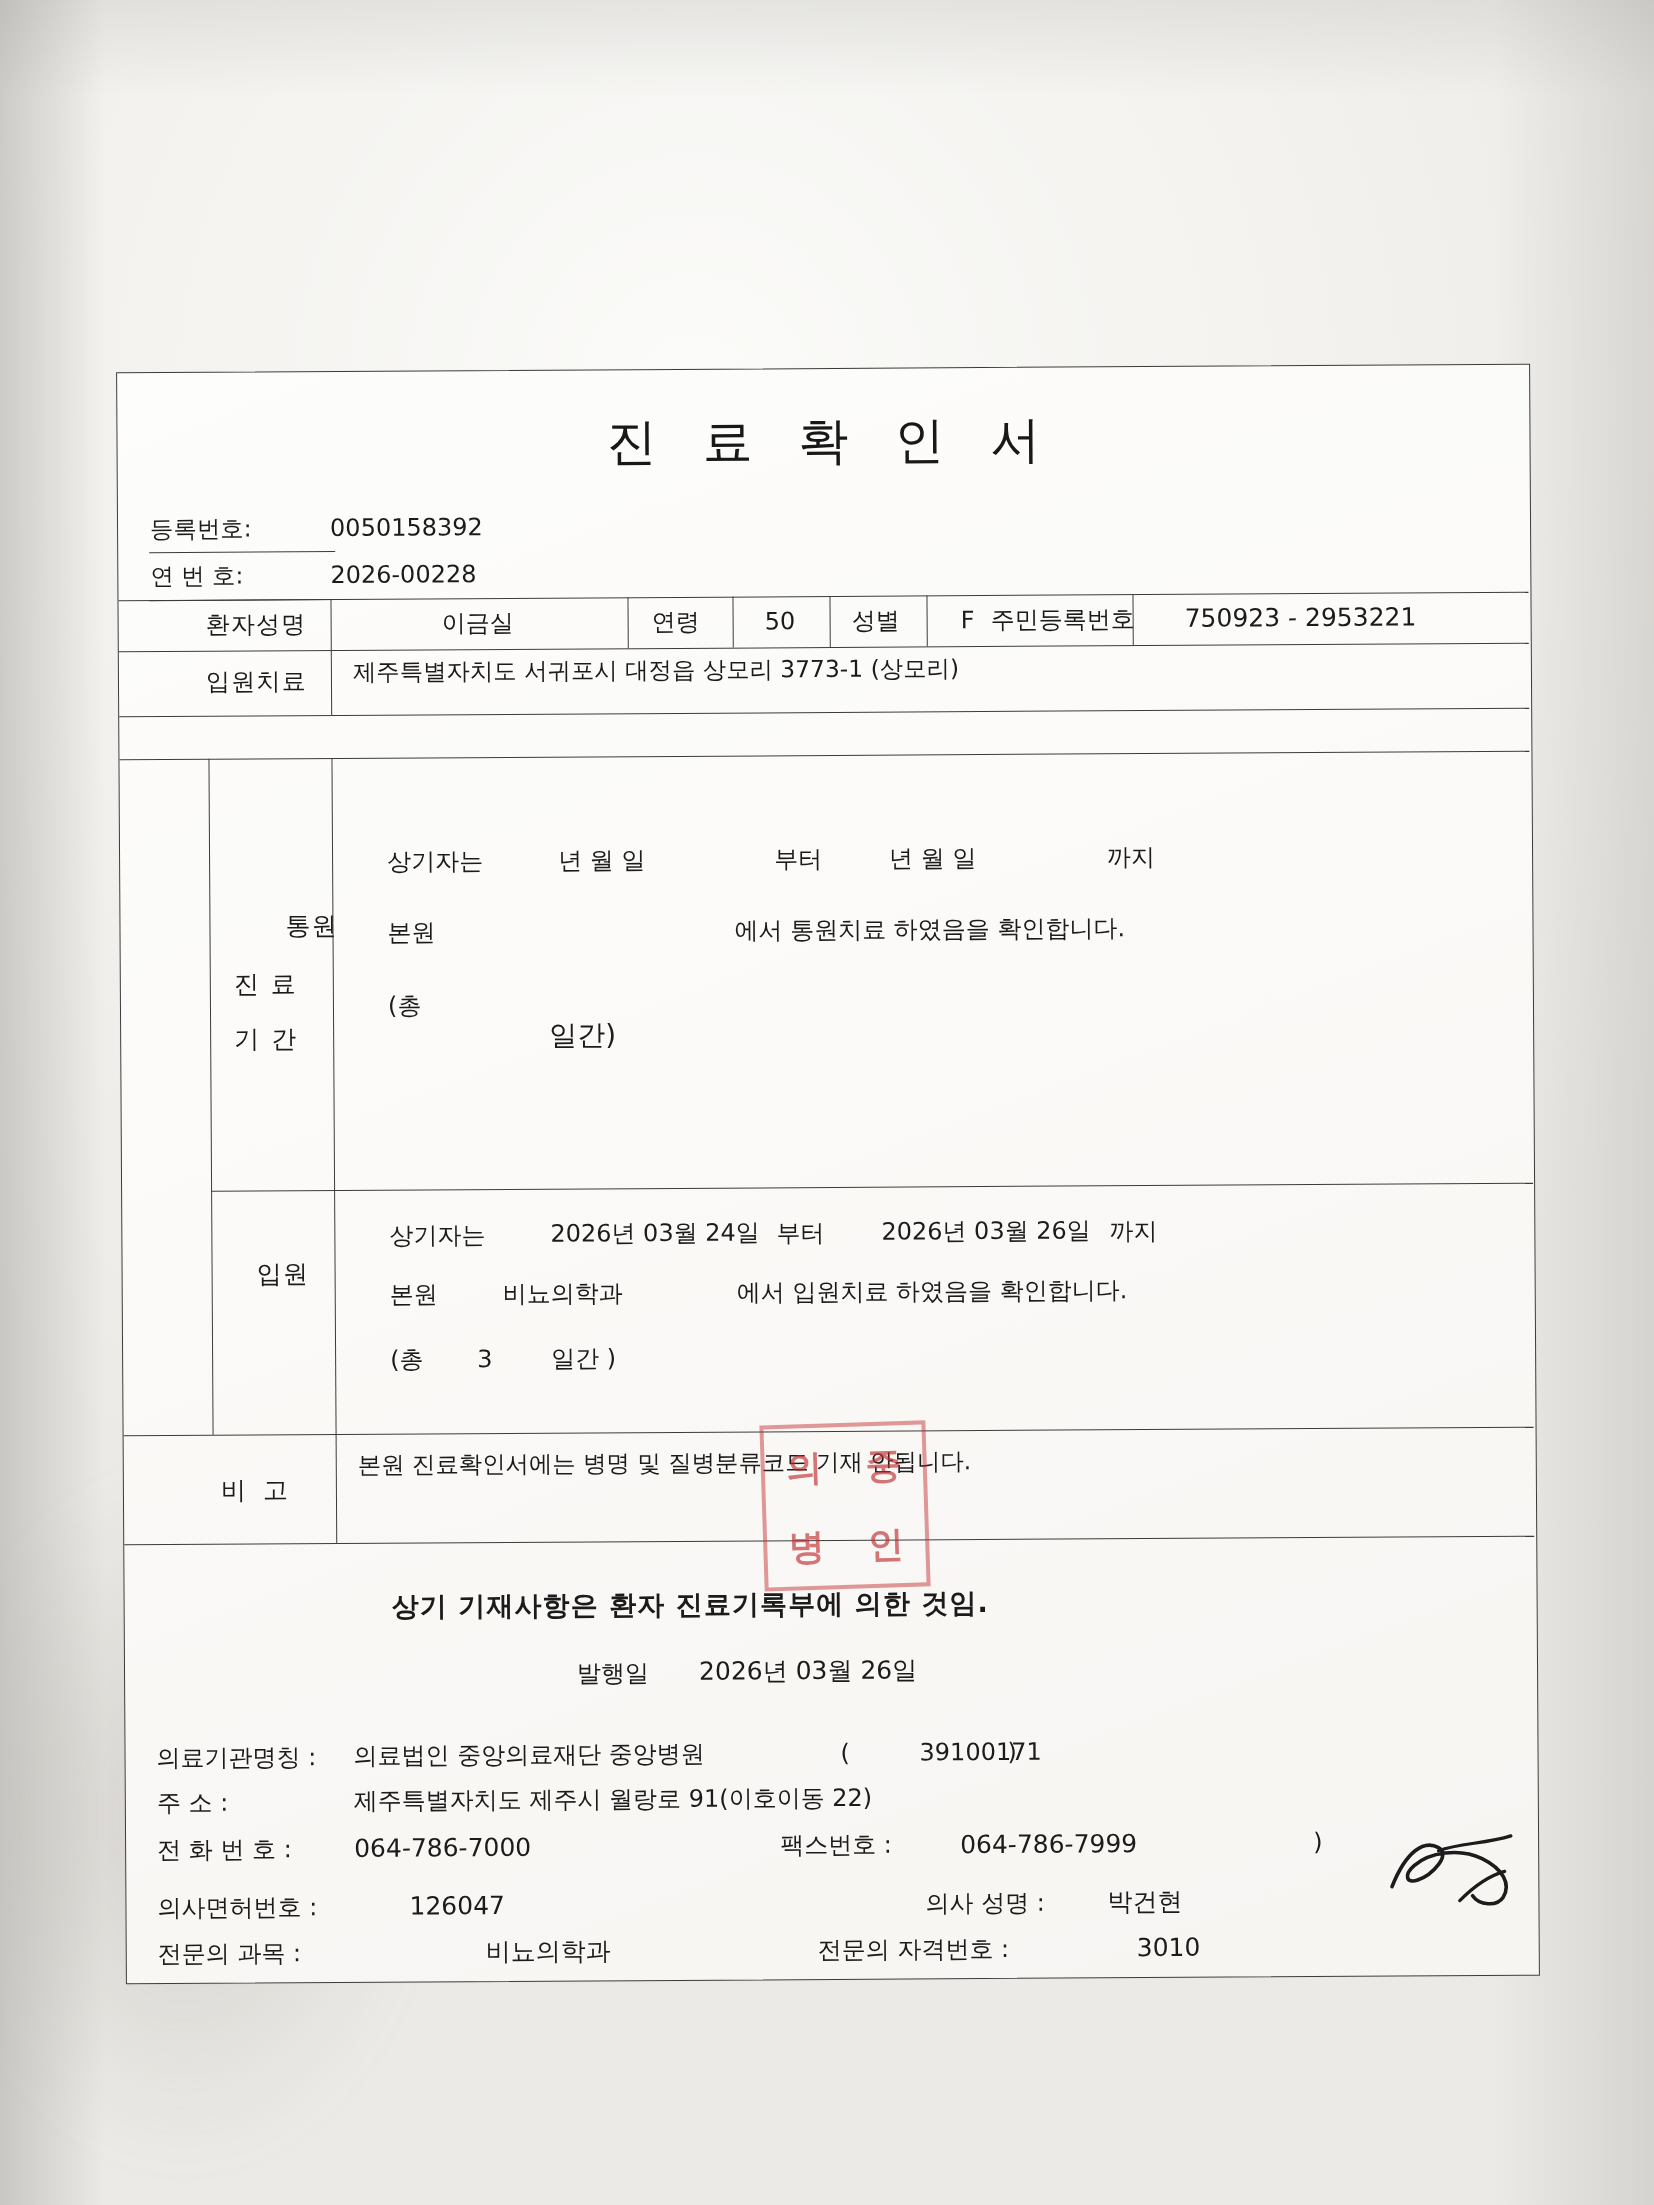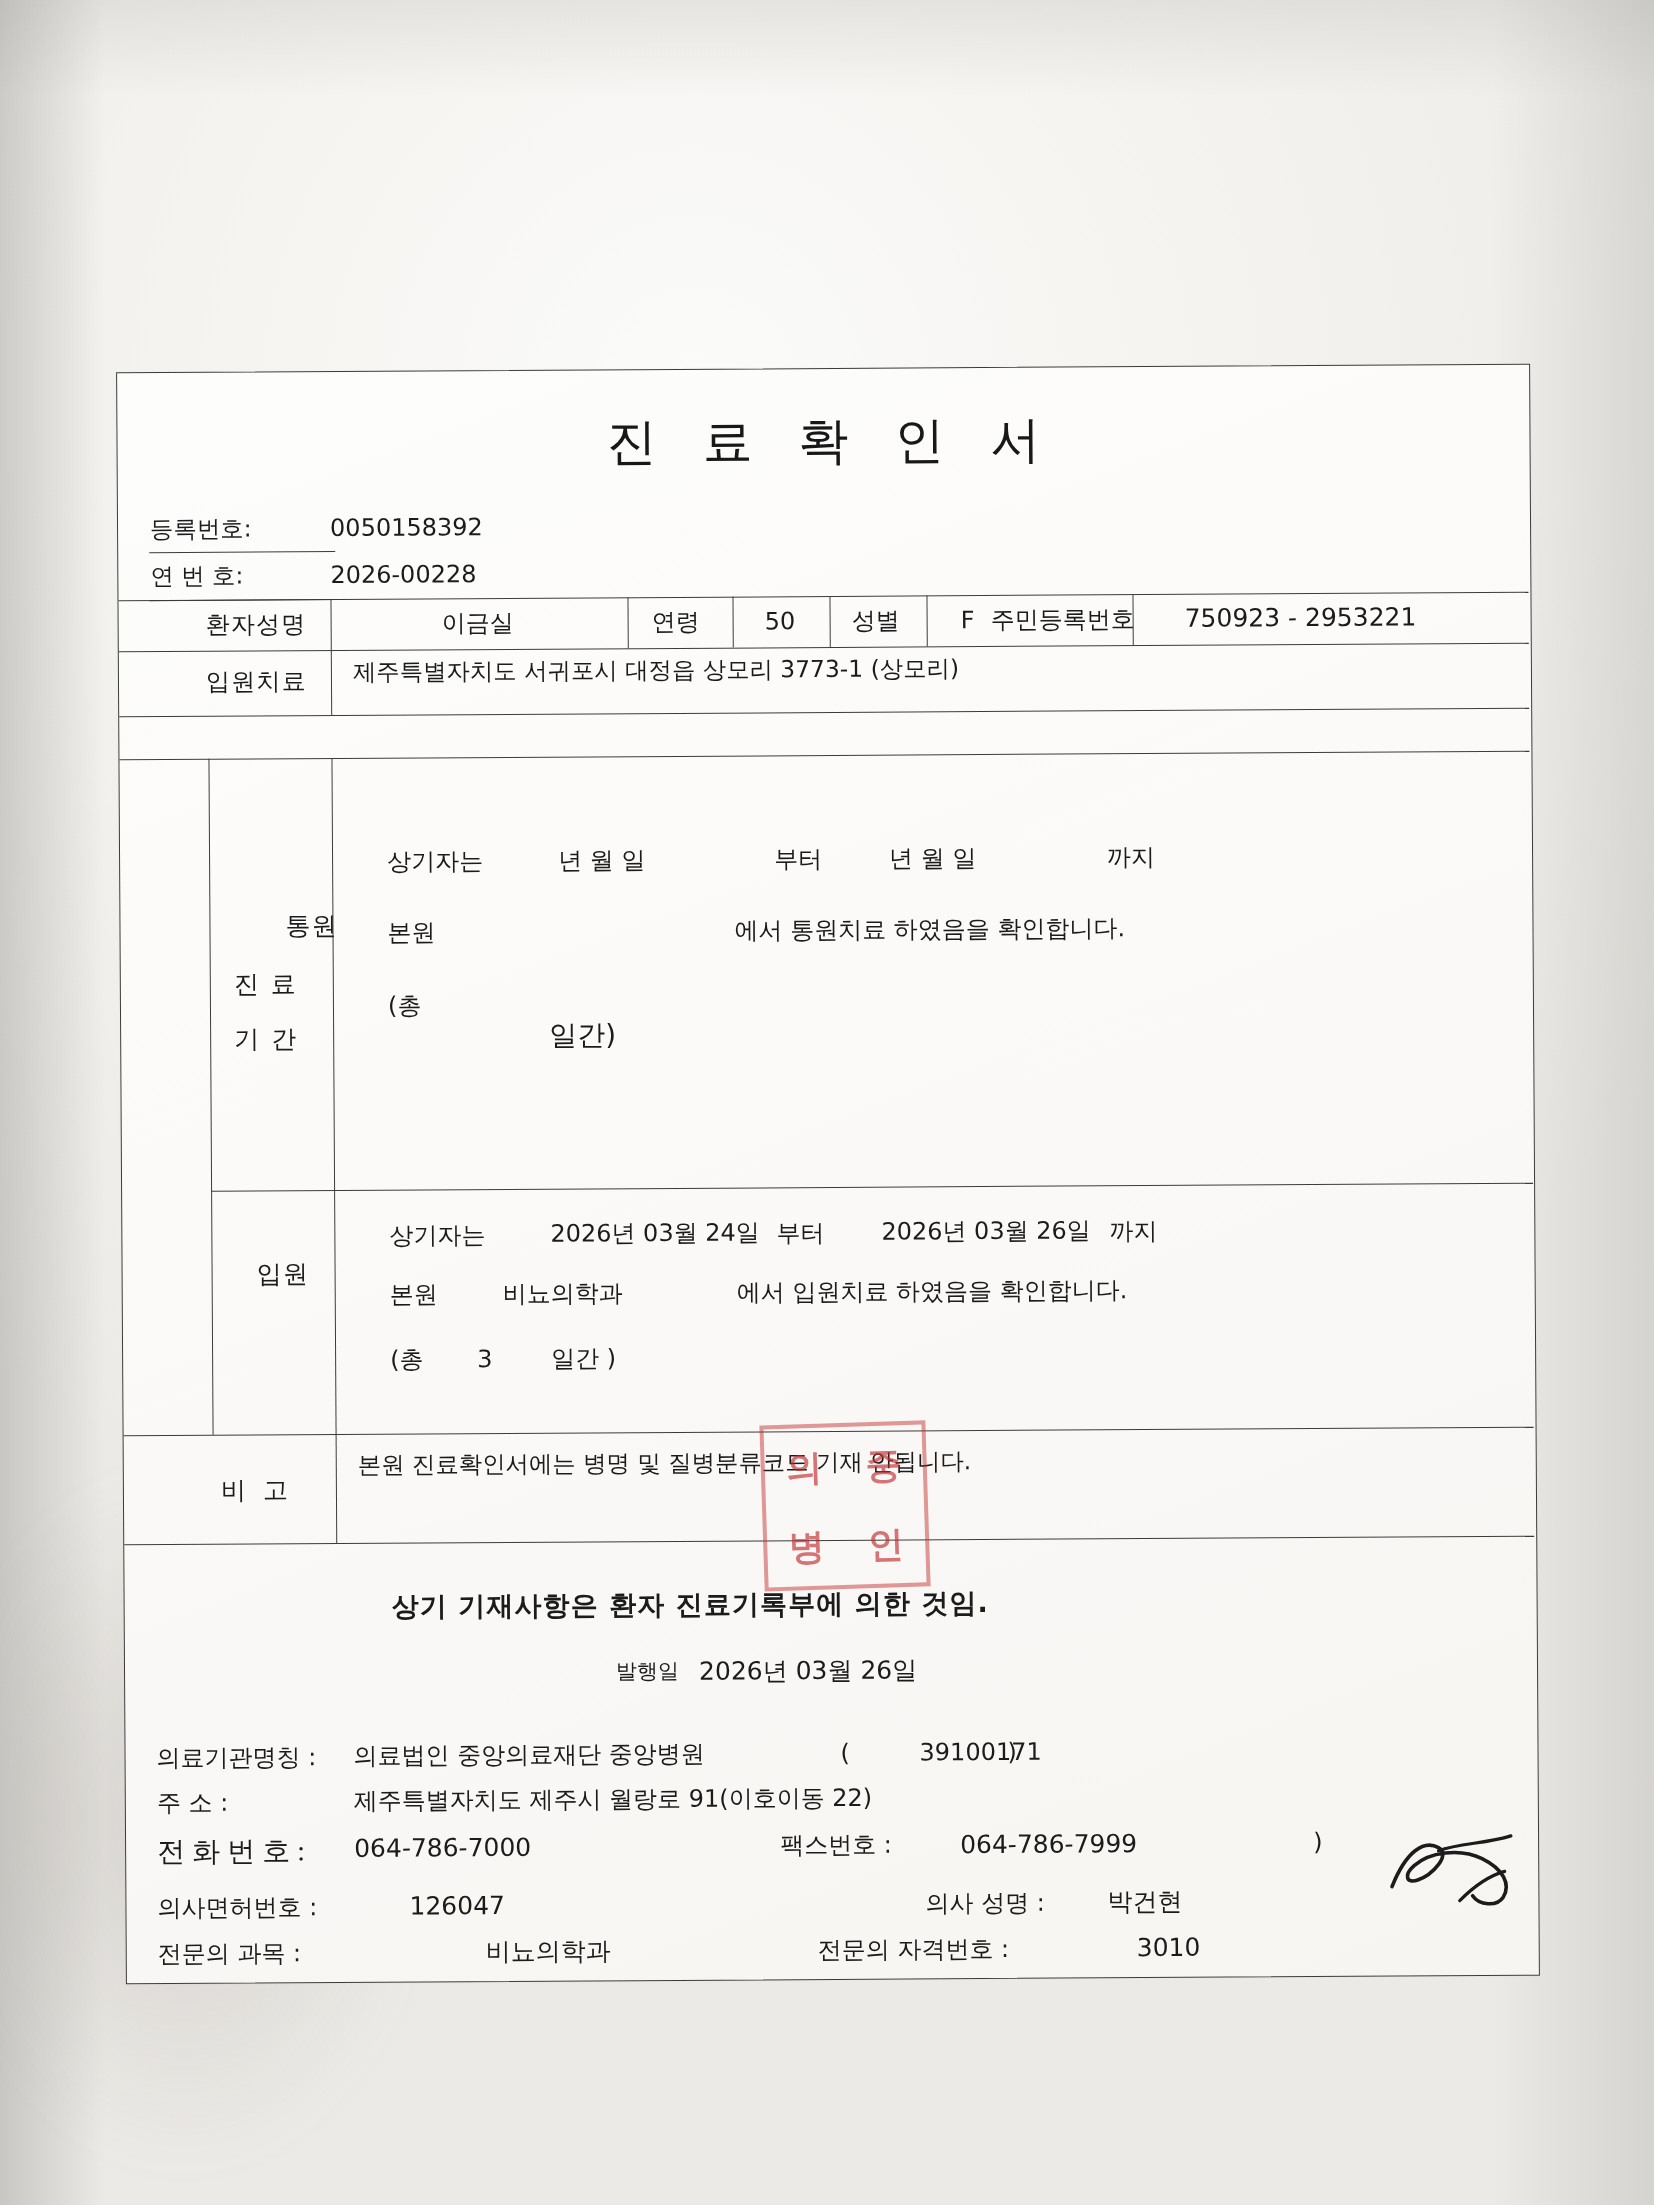--- a/index.html
+++ b/index.html
@@ -235,7 +235,7 @@
 
     <div class="t" style="left:267px; top:1221px; font-size:27px; font-weight:700; letter-spacing:0.04em;">상기 기재사항은 환자 진료기록부에 의한 것임.</div>
 
-    <div class="t" style="left:491px; top:1291px; font-size:21px;">발행일</div>
+    <div class="t" style="left:452px; top:1291px; font-size:24px;">발행일</div>
     <div class="t" style="left:574px; top:1289px; font-size:25px;">2026년 03월 26일</div>
 
     <div class="t" style="left:31px; top:1373px; font-size:24px;">의료기관명칭 :</div>

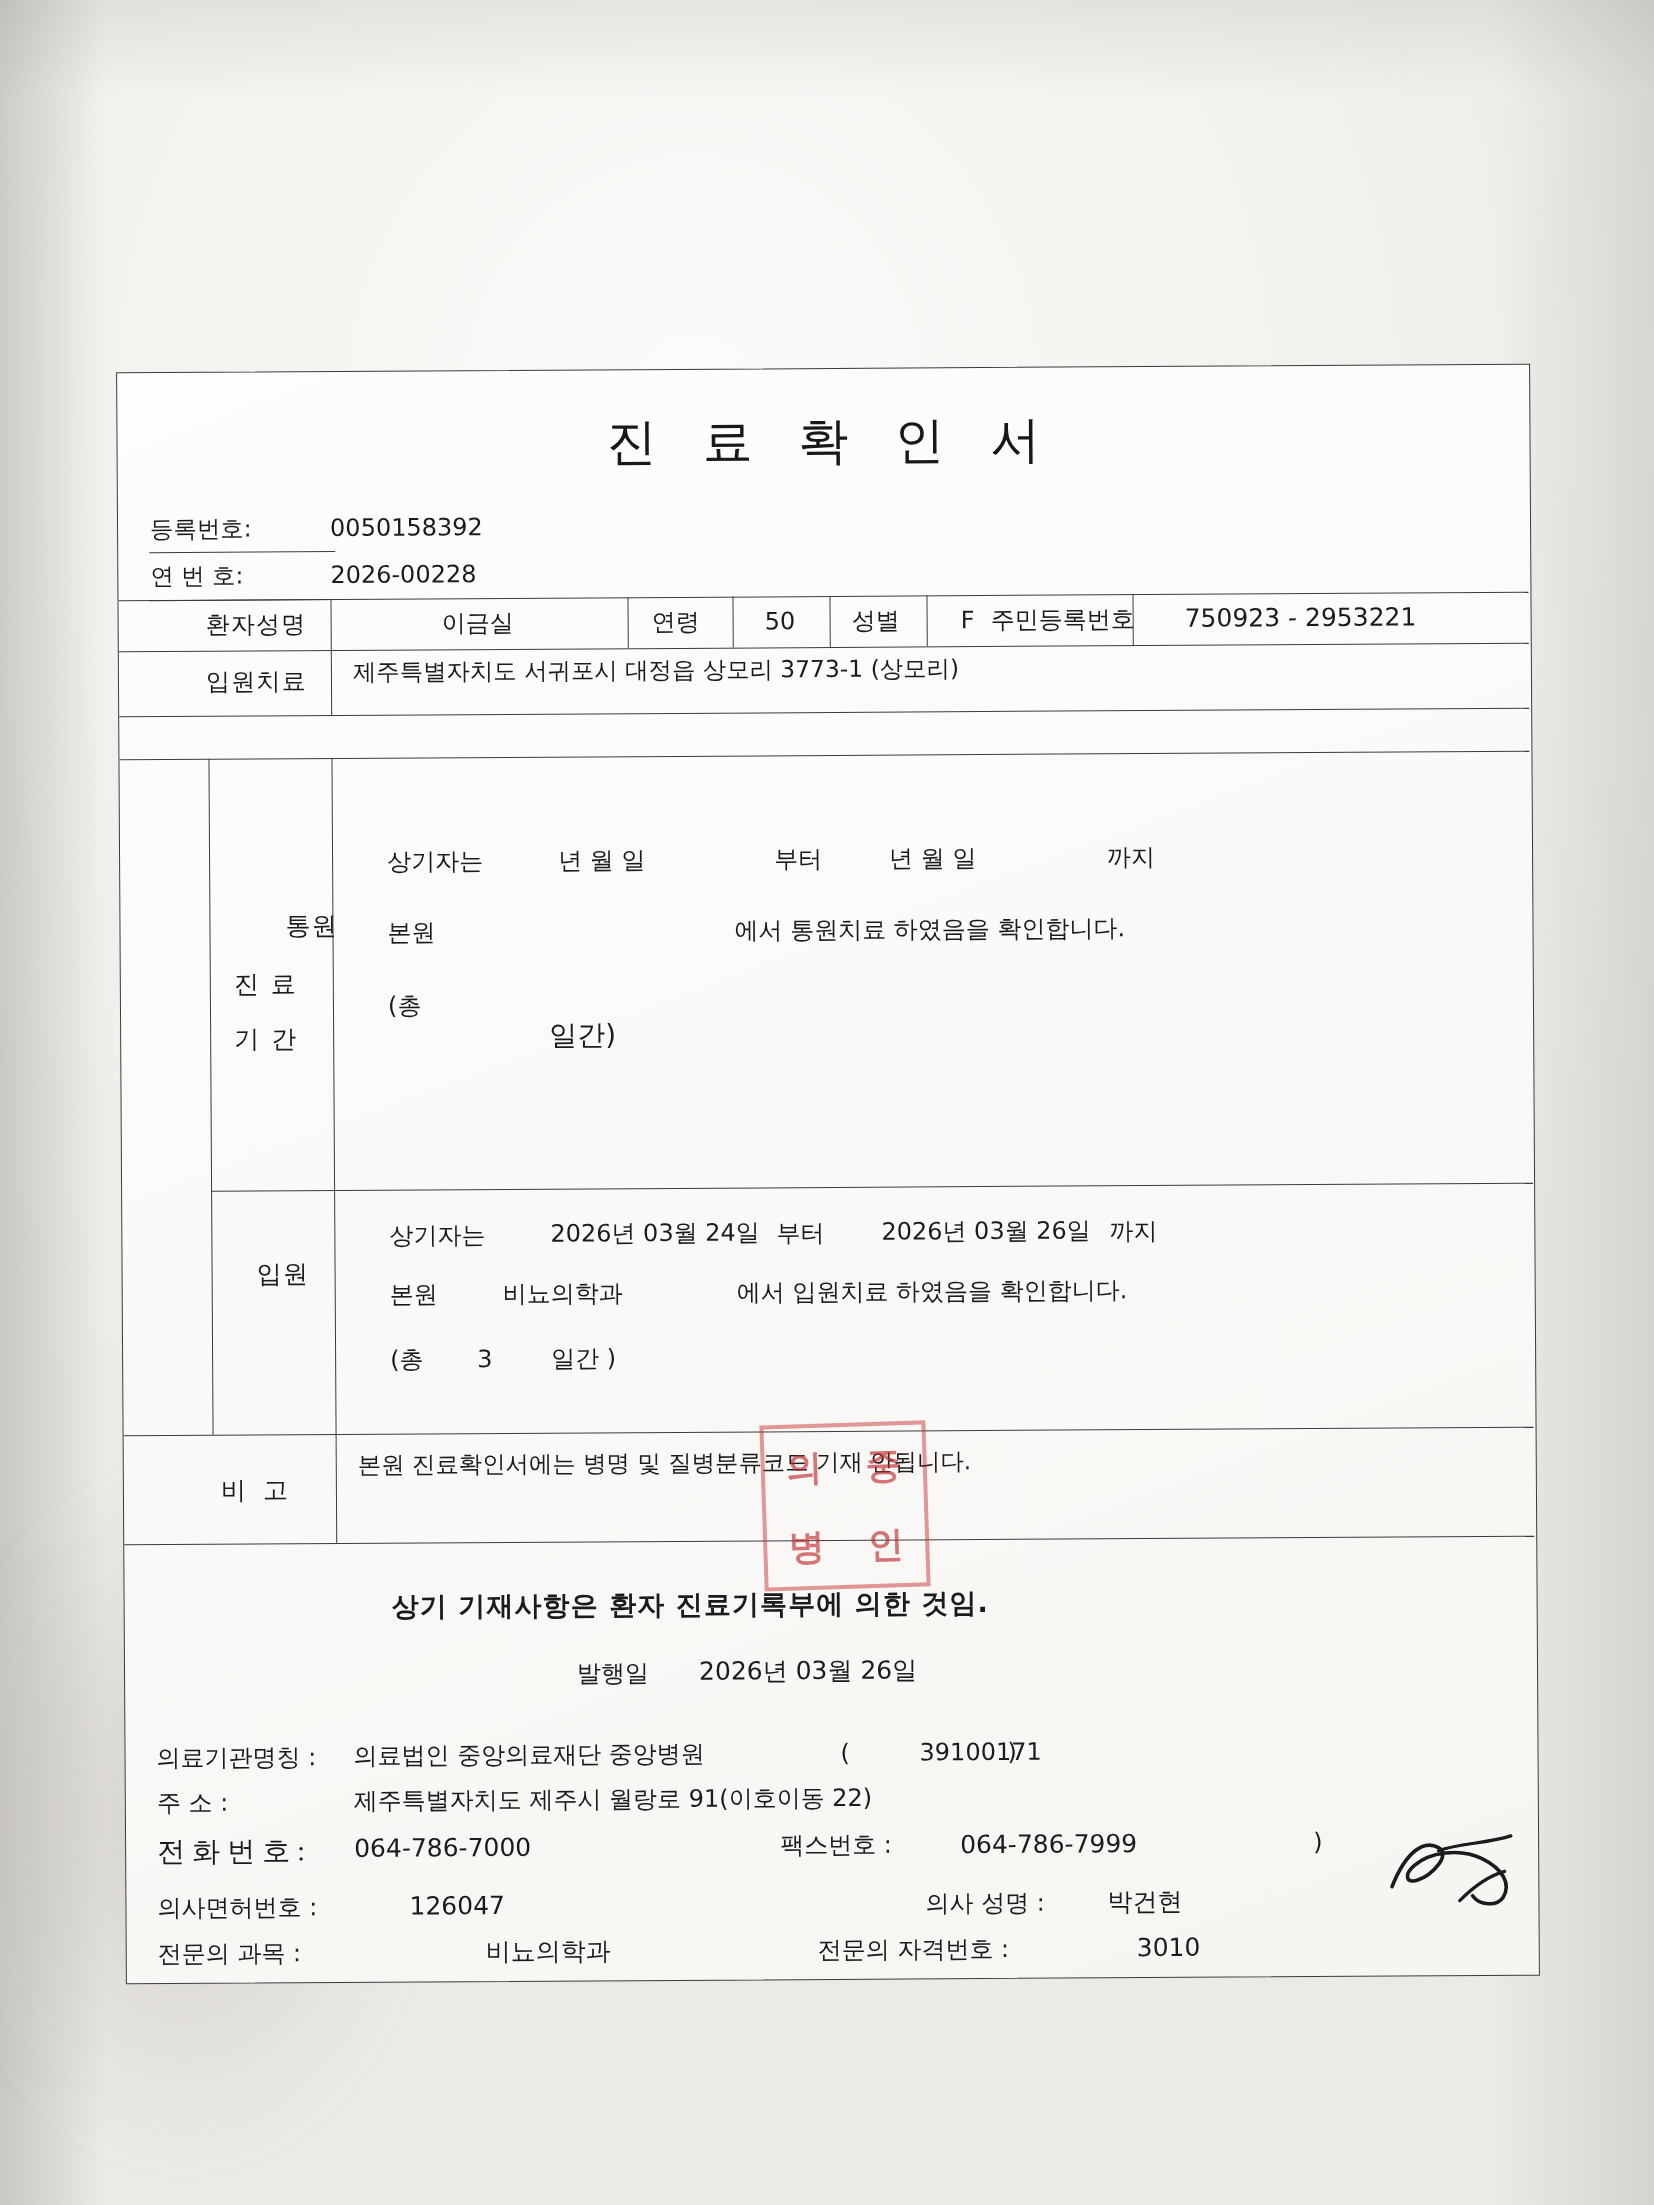--- a/index.html
+++ b/index.html
@@ -247,7 +247,7 @@
     <div class="t" style="left:31px; top:1418px; font-size:24px;">주         소 :</div>
     <div class="t" style="left:228px; top:1417px; font-size:24px;">제주특별자치도 제주시 월랑로 91(이호이동 22)</div>
 
-    <div class="t" style="left:31px; top:1465px; font-size:28px;font-family:Liberation Serif, serif;">전 화 번 호 :</div>
+    <div class="t" style="left:31px; top:1465px; font-size:24px;">전 화 번 호 :</div>
     <div class="t" style="left:228px; top:1464px; font-size:25px;">064-786-7000</div>
     <div class="t" style="left:654px; top:1464px; font-size:24px;text-align:center;">팩스번호 :</div>
     <div class="t" style="left:834px; top:1464px; font-size:25px;">064-786-7999</div>

